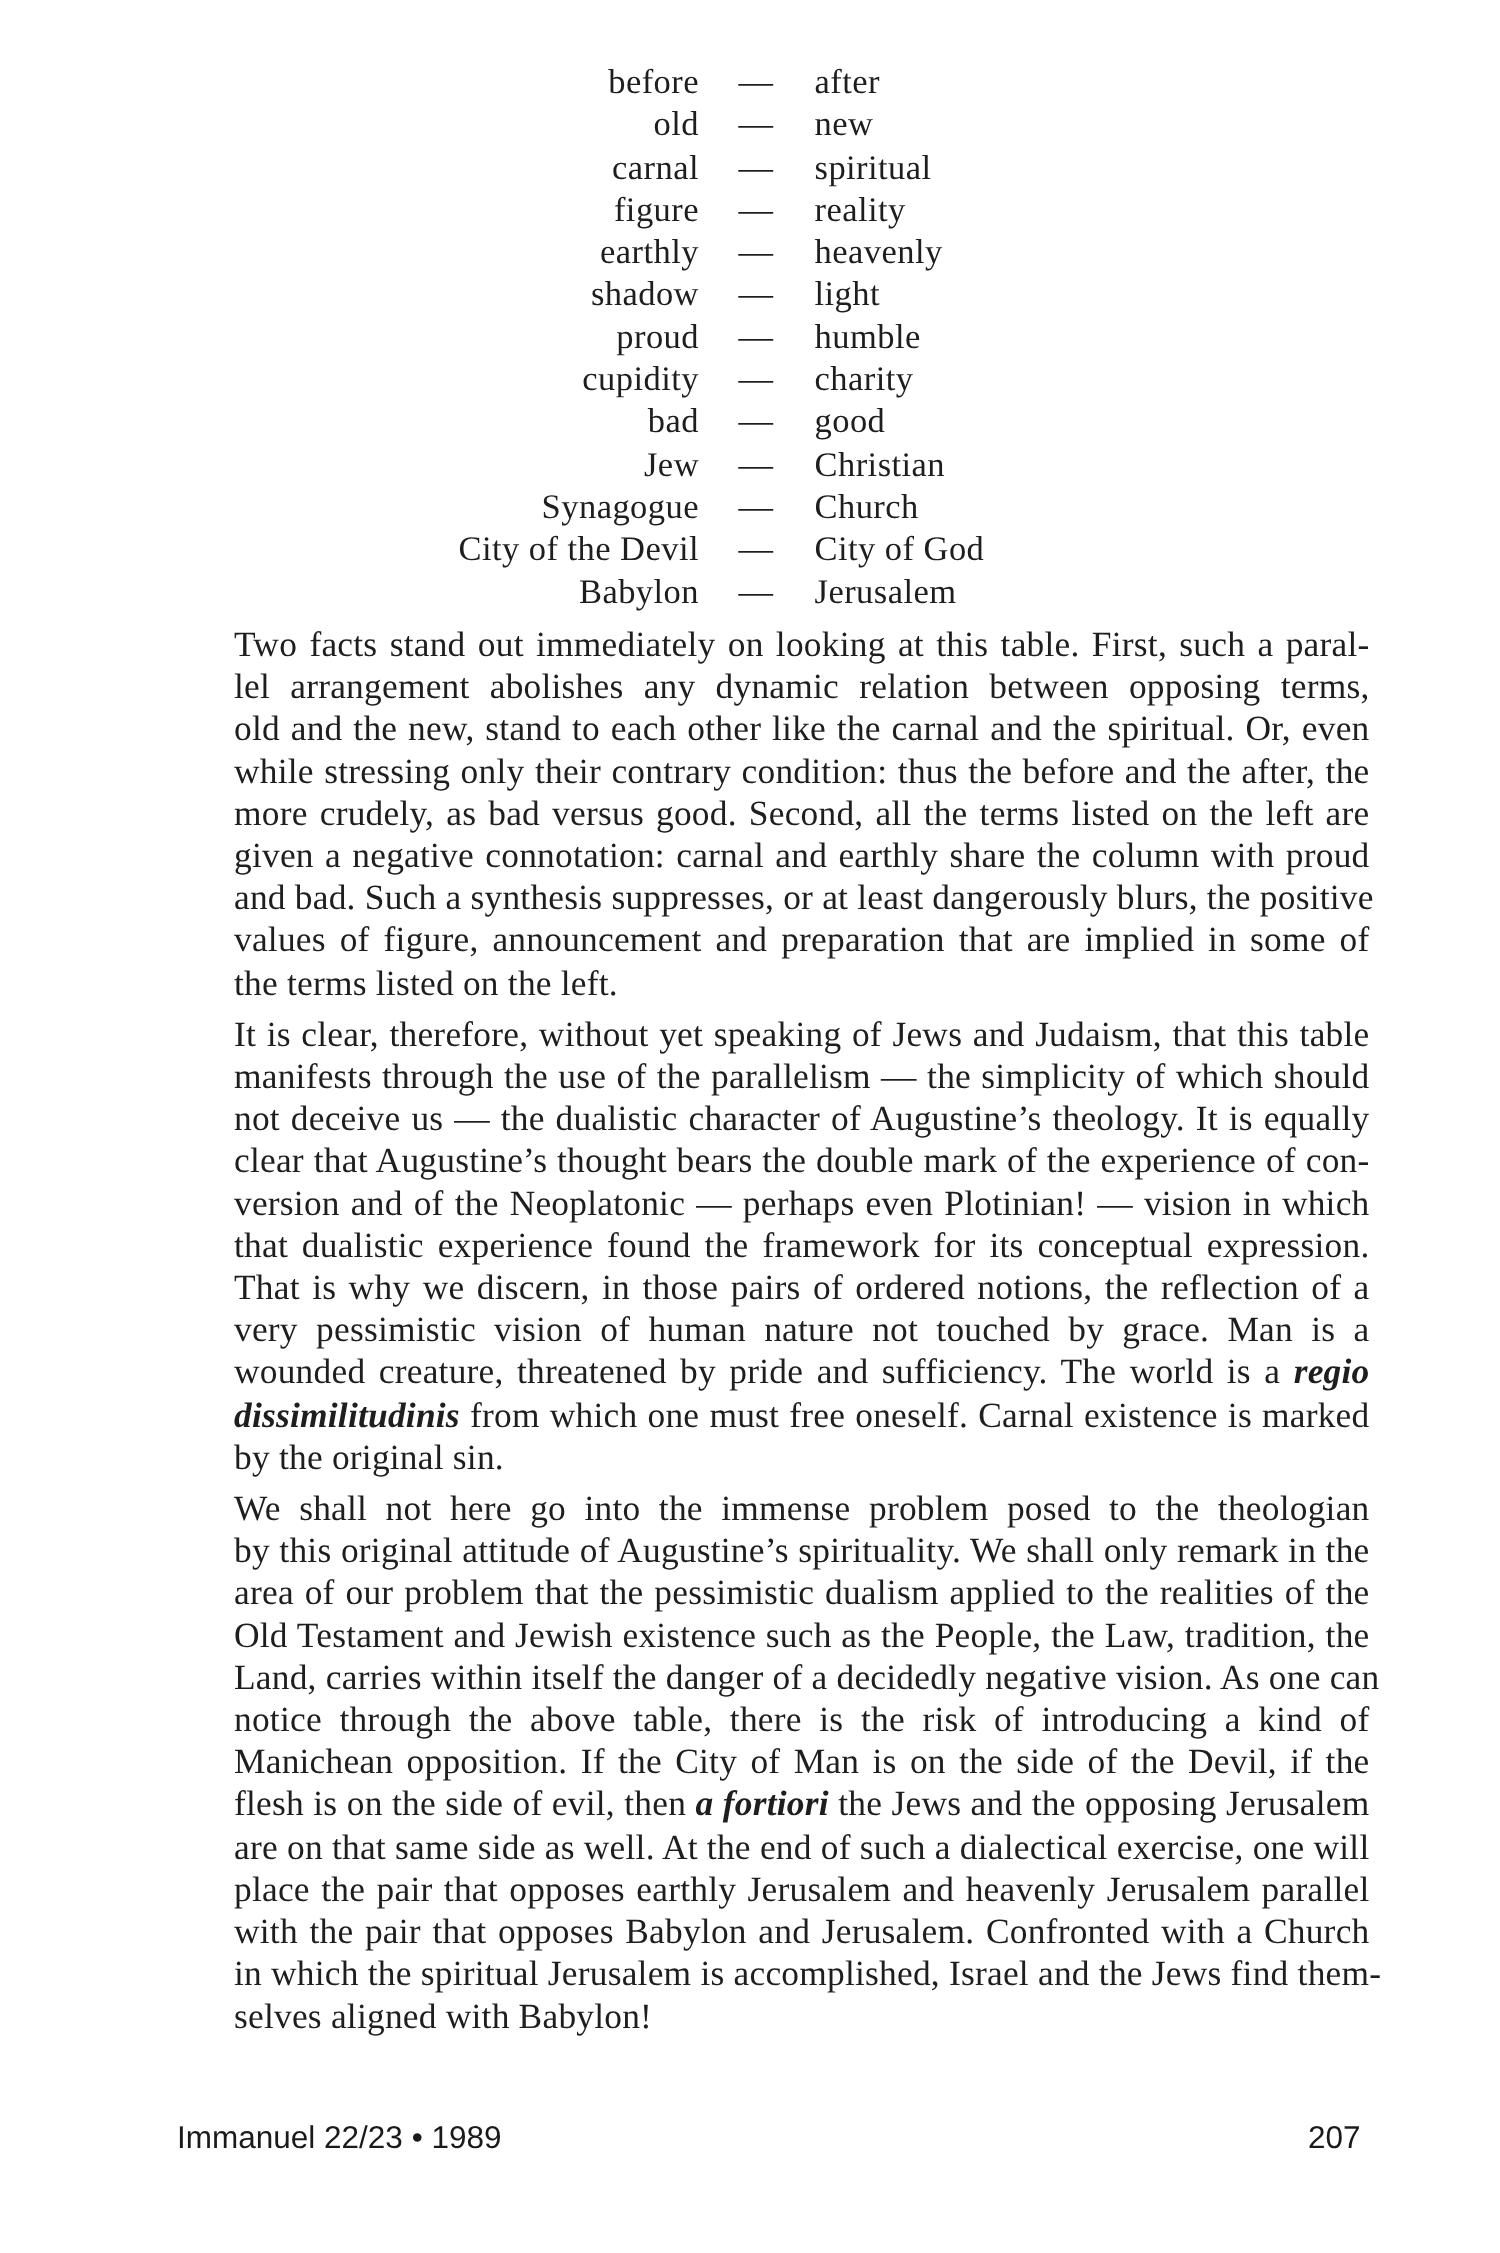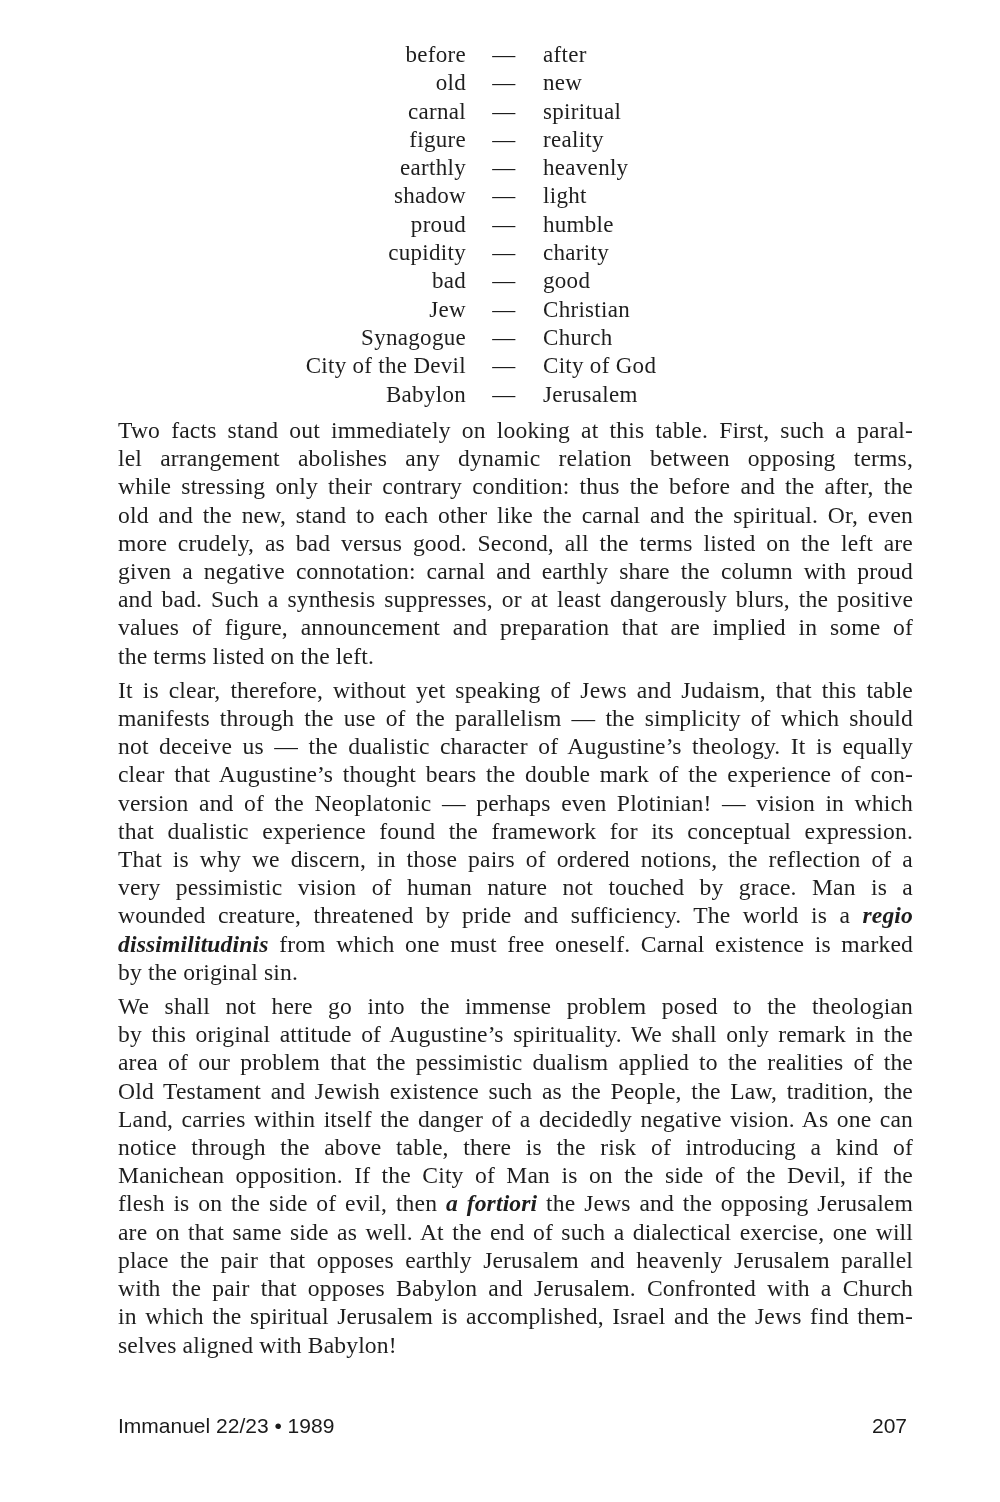--- a/index.html
+++ b/index.html
@@ -34,7 +34,7 @@
     font-size: 23.6px; line-height: 28.2px; text-align: justify;
     letter-spacing: 0.15px;
   }
-  .line { display: block; text-align: justify; text-align-last: justify; white-space: nowrap; }
+  .line { display: block; text-align: justify; text-align-last: justify; white-space: nowrap; margin-left: 38px; }
   .line.last { text-align-last: left; }
   .para-gap { height: 6px; }
 

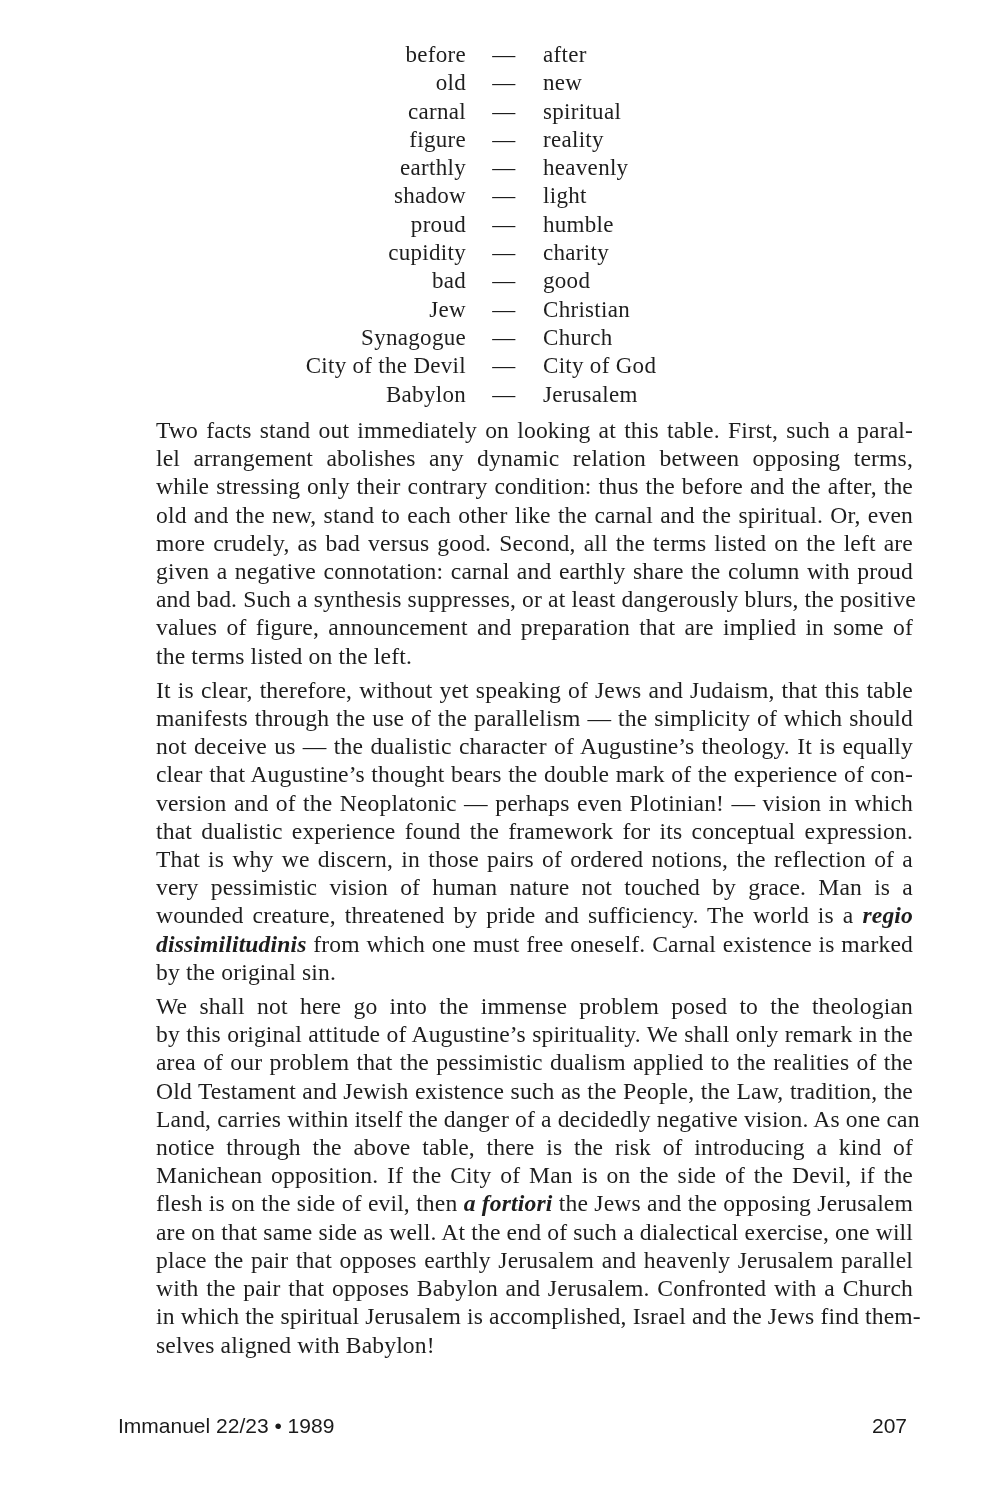--- a/index.html
+++ b/index.html
@@ -126,8 +126,8 @@
     <div>
       <span class="line" style="padding-left:0">Two facts stand out immediately on looking at this table. First, such a paral-</span>
       <span class="line">lel arrangement abolishes any dynamic relation between opposing terms,</span>
+      <span class="line">old and the new, stand to each other like the carnal and the spiritual. Or, even</span>
       <span class="line">while stressing only their contrary condition: thus the before and the after, the</span>
-      <span class="line">old and the new, stand to each other like the carnal and the spiritual. Or, even</span>
       <span class="line">more crudely, as bad versus good. Second, all the terms listed on the left are</span>
       <span class="line">given a negative connotation: carnal and earthly share the column with proud</span>
       <span class="line">and bad. Such a synthesis suppresses, or at least dangerously blurs, the positive</span>

